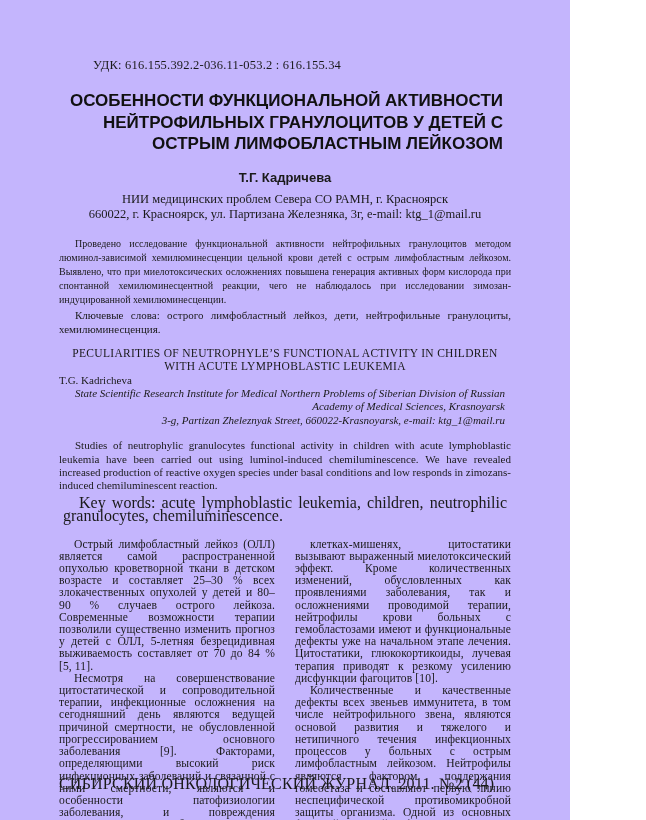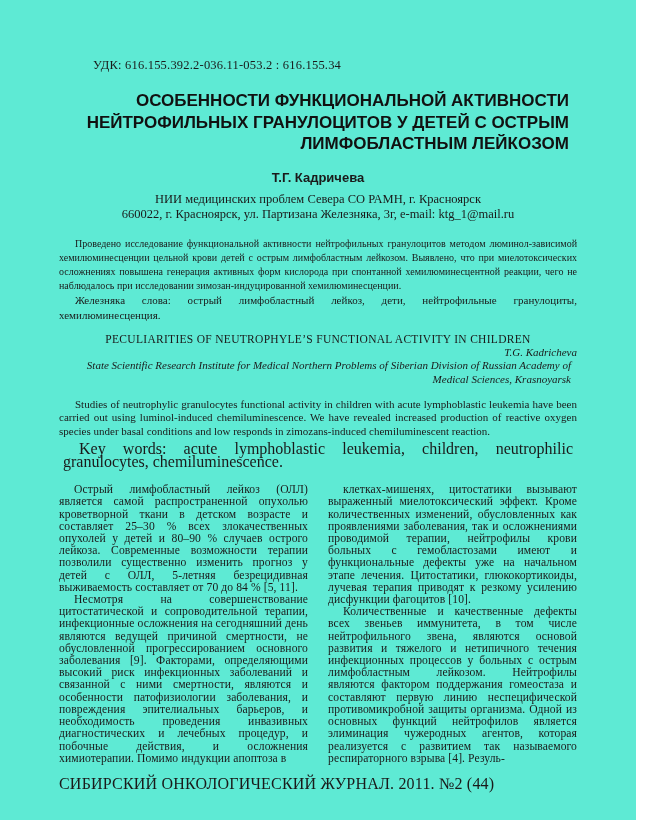--- a/index.html
+++ b/index.html
@@ -9,9 +9,9 @@
   }
   .page {
     position: relative;
-    width: 636px;
+    width: 570px;
     height: 820px;
-    background: #5eead4;
+    background: #c4b5fd;
     color: #1a1a1a;
     overflow: hidden;
     font-family: "Liberation Serif", serif;

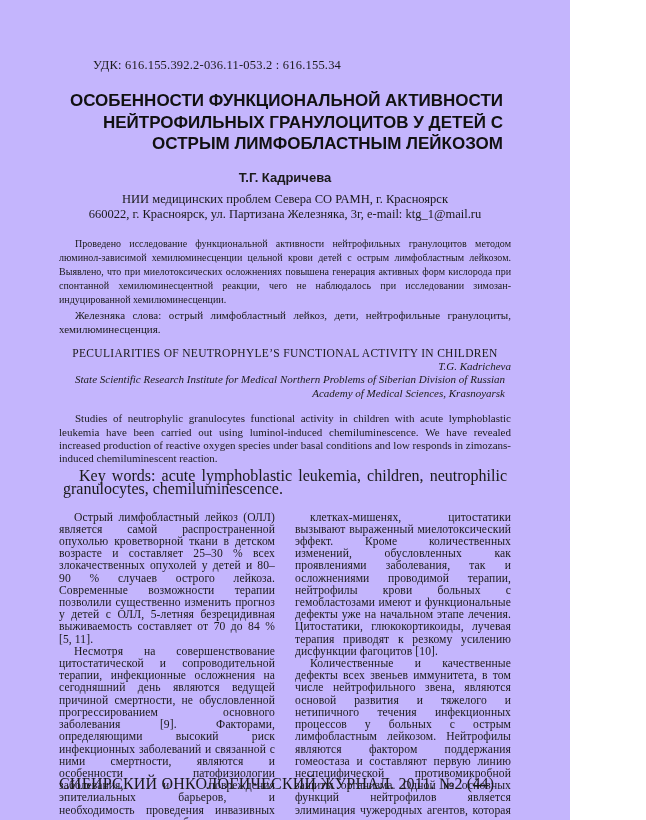--- a/index.html
+++ b/index.html
@@ -135,7 +135,7 @@
 
   <p class="abstract-ru">Проведено исследование функциональной активности нейтрофильных гранулоцитов методом люминол-зависимой хемилюминесценции цельной крови детей с острым лимфобластным лейкозом. Выявлено, что при миелотоксических осложнениях повышена генерация активных форм кислорода при спонтанной хемилюминесцентной реакции, чего не наблюдалось при исследовании зимозан-индуцированной хемилюминесценции.</p>
 
-  <p class="keywords-ru">Железняка слова: острый лимфобластный лейкоз, дети, нейтрофильные гранулоциты, хемилюминесценция.</p>
+  <p class="keywords-ru">Ключевые слова: острого лимфобластный лейкоз, дети, нейтрофильные гранулоциты, хемилюминесценция.</p>
 
   <div class="en-title">
     <div>PECULIARITIES OF NEUTROPHYLE’S FUNCTIONAL ACTIVITY IN CHILDREN</div>

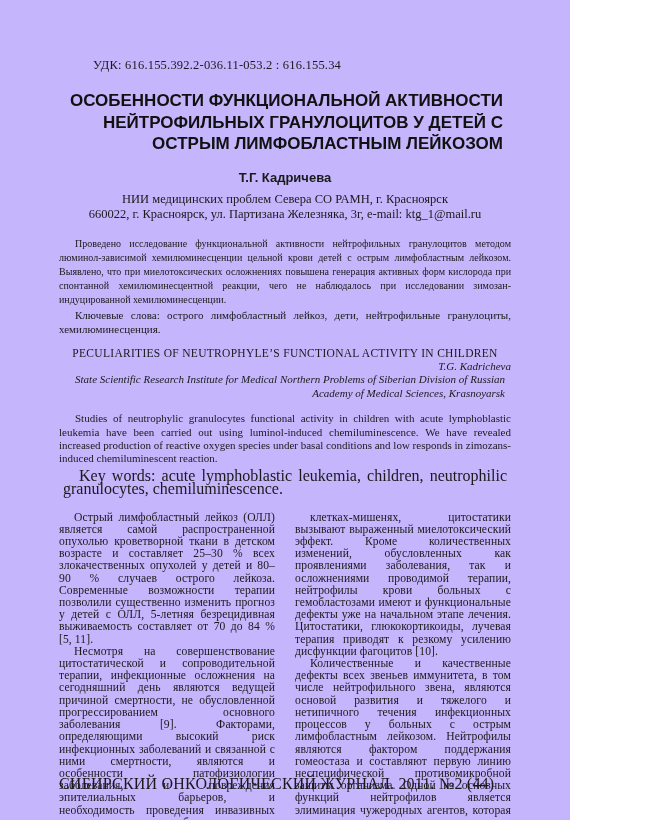--- a/index.html
+++ b/index.html
@@ -139,6 +139,7 @@
 
   <div class="en-title">
     <div>PECULIARITIES OF NEUTROPHYLE’S FUNCTIONAL ACTIVITY IN CHILDREN</div>
+    <div>WITH ACUTE LYMPHOBLASTIC LEUKEMIA</div>
   </div>
 
   <div class="en-author">T.G. Kadricheva</div>

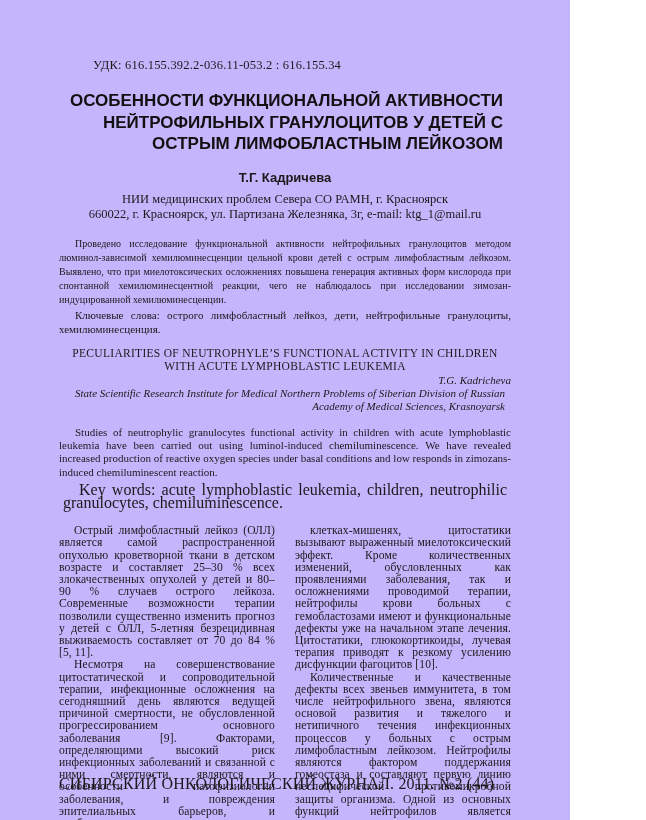--- a/index.html
+++ b/index.html
@@ -69,8 +69,7 @@
   .en-author {
     font-size: 11px;
     line-height: 13px;
-    text-align: right;
-    font-style: italic;
+    text-align: left;
   }
   .en-affil {
     font-style: italic;

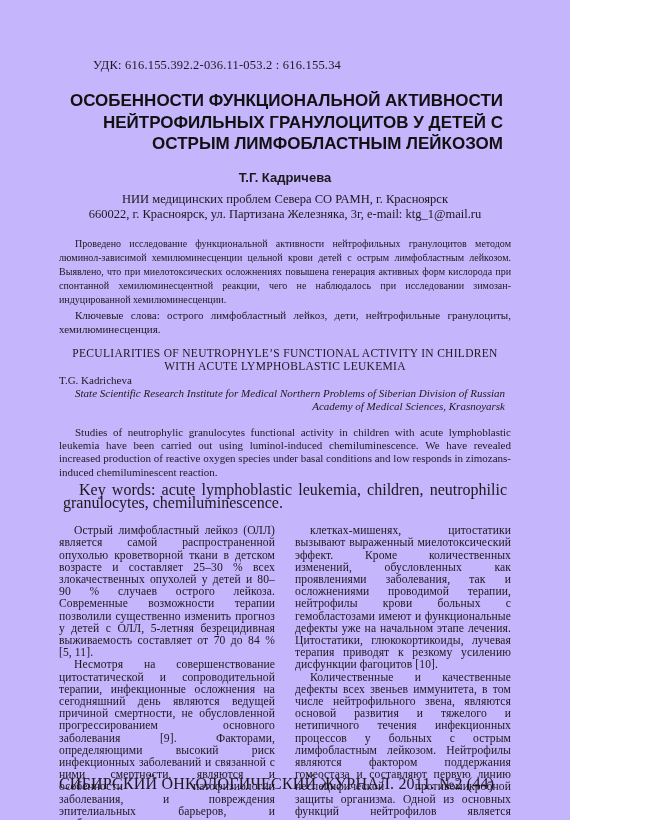--- a/index.html
+++ b/index.html
@@ -145,6 +145,7 @@
 
   <div class="en-affil">
     <div>State Scientific Research Institute for Medical Northern Problems of Siberian Division of Russian Academy of Medical Sciences, Krasnoyarsk</div>
+    <div>3-g, Partizan Zheleznyak Street, 660022-Krasnoyarsk, e-mail: ktg_1@mail.ru</div>
   </div>
 
   <p class="abstract-en">Studies of neutrophylic granulocytes functional activity in children with acute lymphoblastic leukemia have been carried out using luminol-induced chemiluminescence. We have revealed increased production of reactive oxygen species under basal conditions and low responds in zimozans-induced chemiluminescent reaction.</p>

